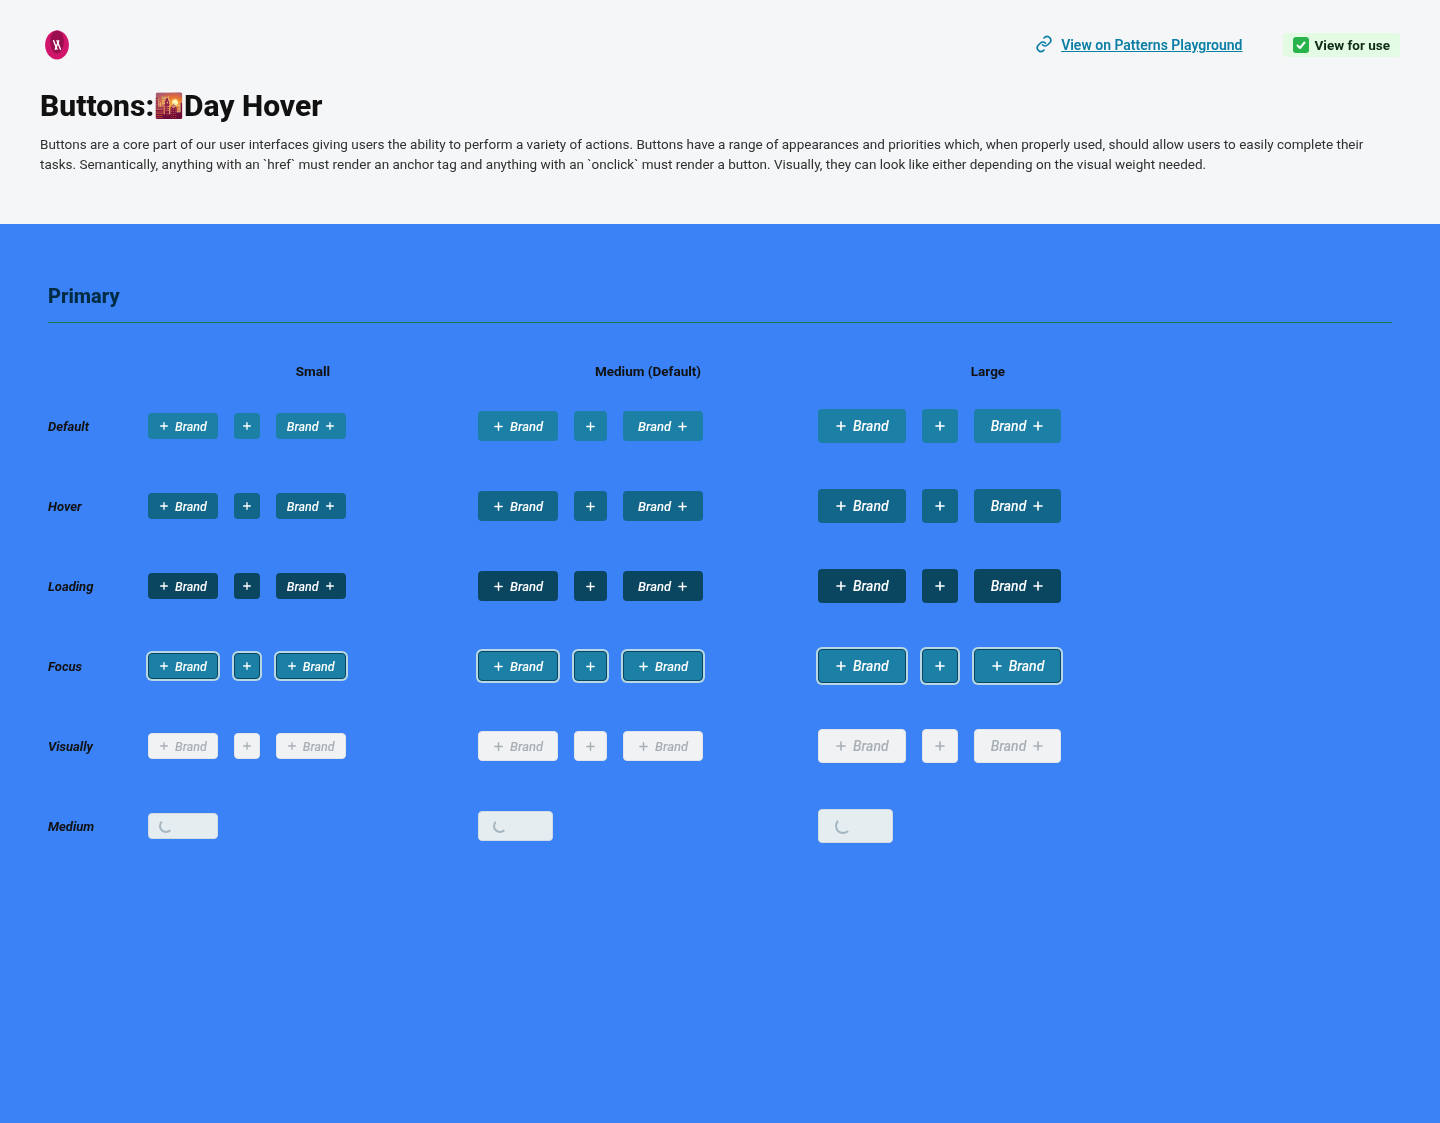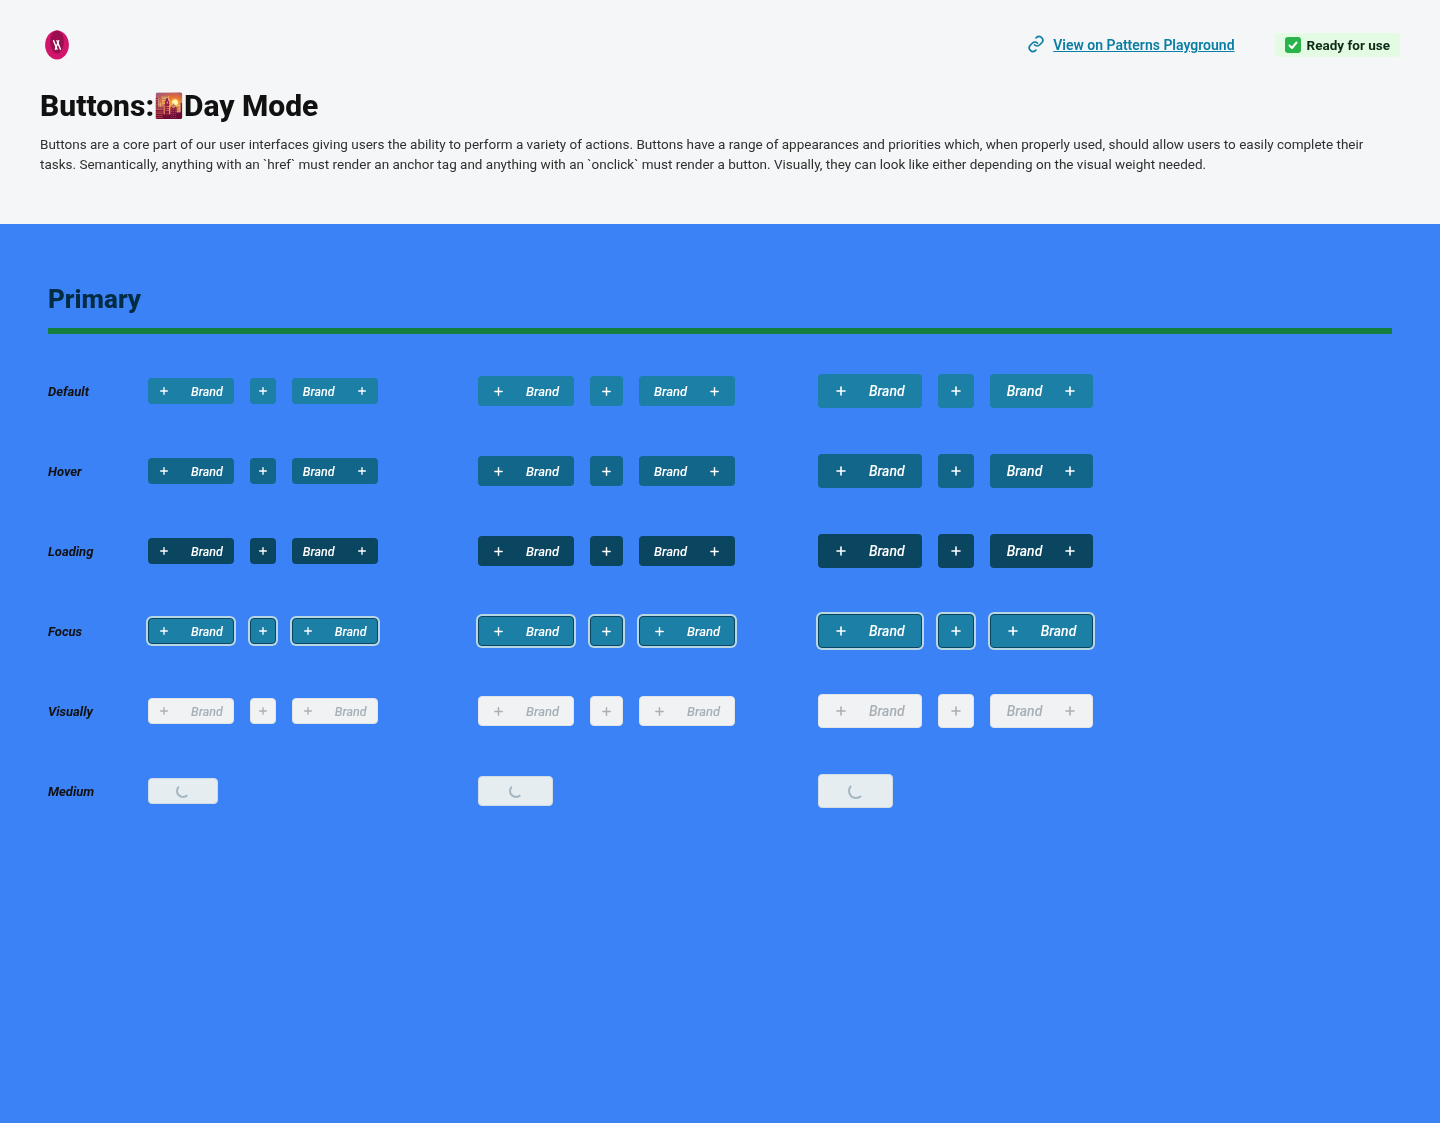--- a/index.html
+++ b/index.html
@@ -83,7 +83,7 @@
                 <polyline points="2.5 6.5 5 9 9.5 3.5"></polyline>
               </svg>
           </span>
-          <span>Ready for use</span>
+          <span>View for use</span>
         </div>
       </div>
     </div>

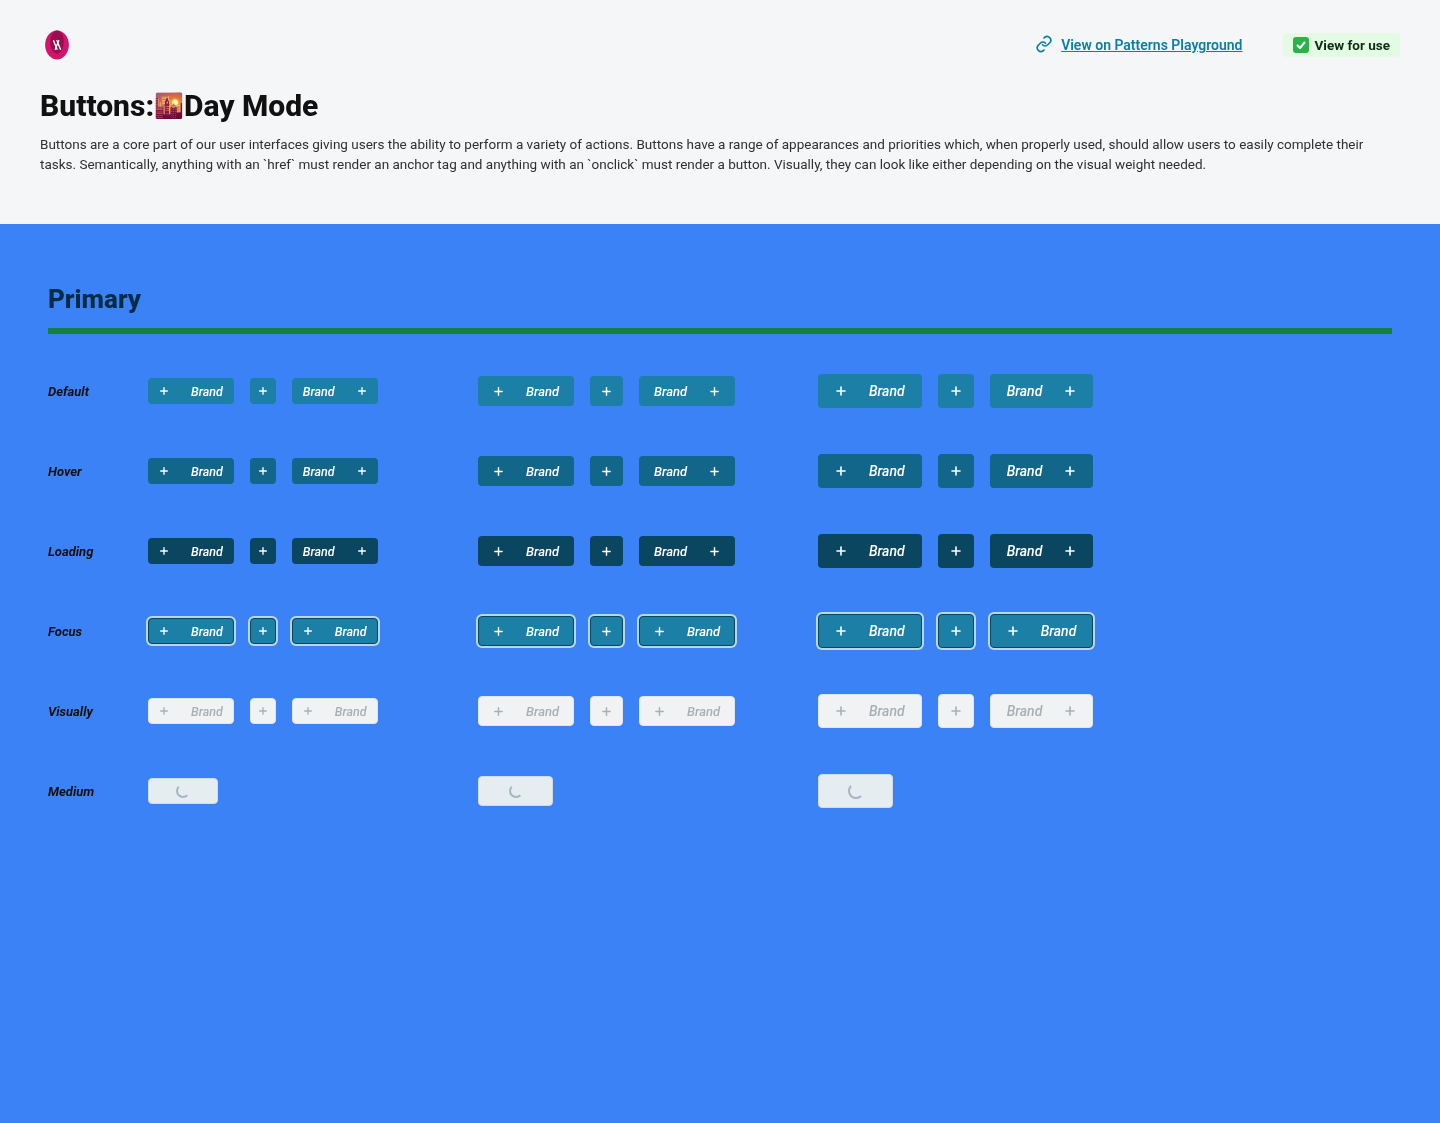--- a/index.html
+++ b/index.html
@@ -90,7 +90,7 @@
     <h1 class="page-title">
       <span>Buttons:</span>
       <span class="emoji">🌇</span>
-      <span>Day Mode</span>
+      <span>Day Hover</span>
     </h1>
     <p class="desc">Buttons are a core part of our user interfaces giving users the ability to perform a variety of actions. Buttons have a range of appearances and priorities which, when properly used, should allow users to easily complete their tasks. Semantically, anything with an `href` must render an anchor tag and anything with an `onclick` must render a button. Visually, they can look like either depending on the visual weight needed.</p>
   </div>

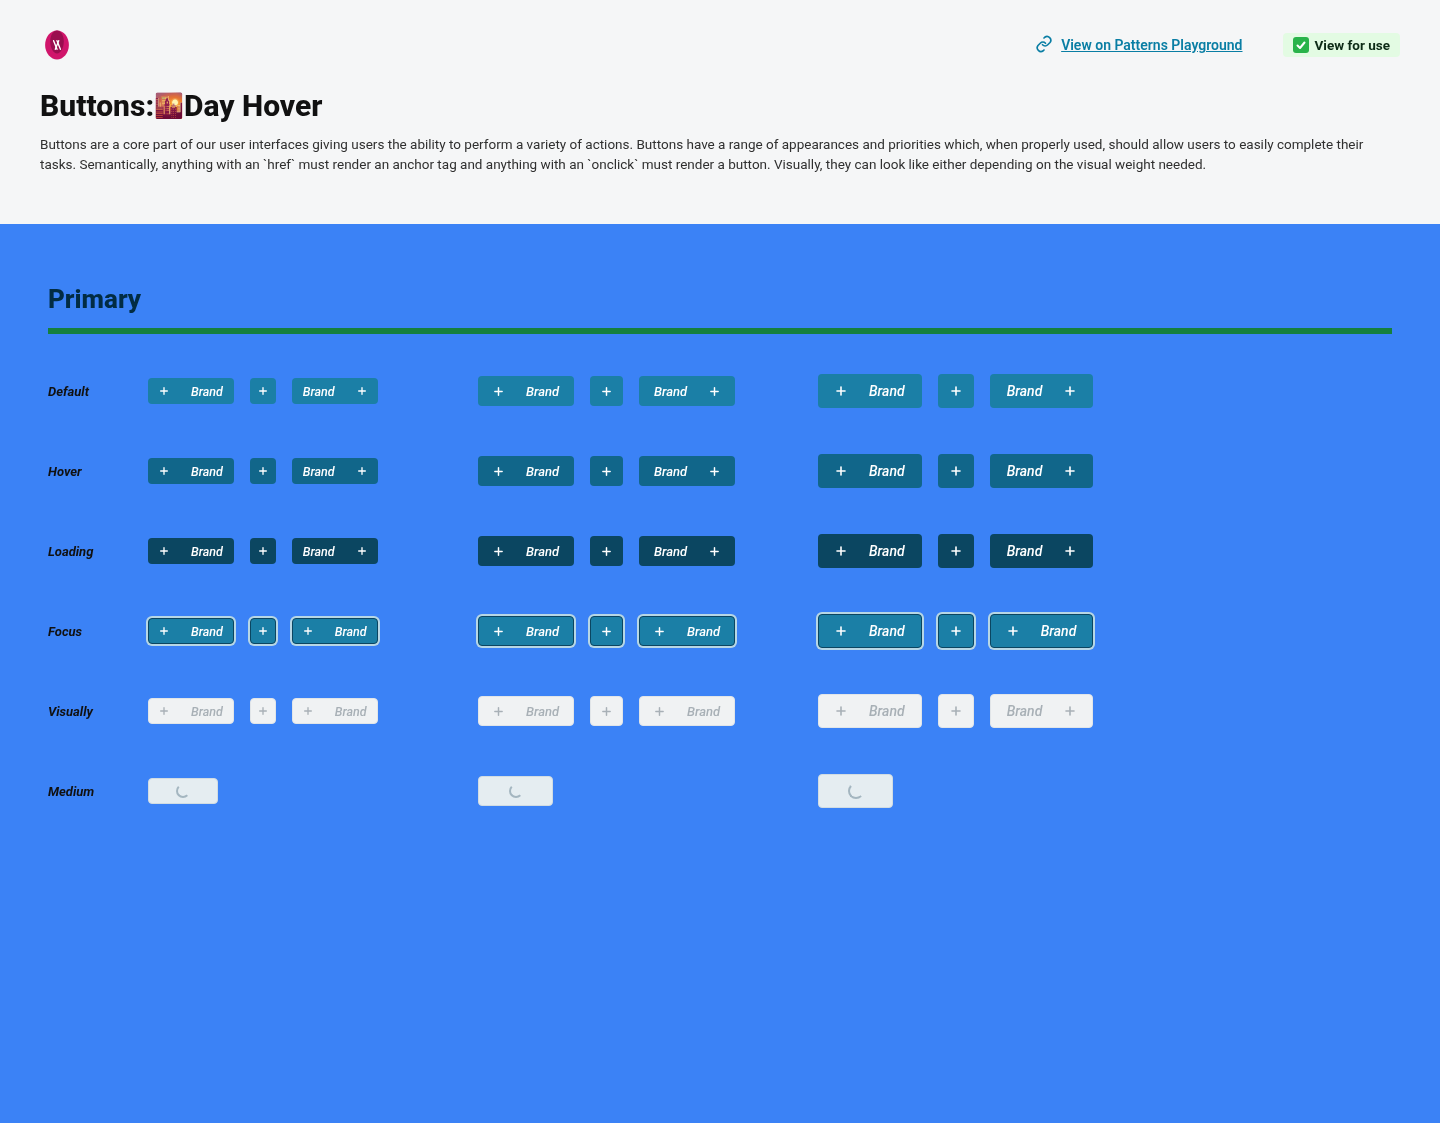--- a/index.html
+++ b/index.html
@@ -19,7 +19,7 @@
   .desc{font-size:13.5px;line-height:1.45;color:#303030;max-width:1360px;}
 
   .body-area{padding:60px 48px 0 48px;}
-  .section-title{font-size:26px;font-weight:800;color:#022c43;border-bottom:6px solid #15803d;padding-bottom:14px;margin-bottom:40px;}
+  .section-title{font-size:20px;font-weight:800;color:#022c43;border-bottom:1px solid #15803d;padding-bottom:14px;margin-bottom:40px;}
 
   .col-heads{display:grid;grid-template-columns:100px 330px 340px 340px;gap:0;margin-bottom:30px;}
   .col-heads>div{font-size:13.5px;font-weight:700;color:#111;text-align:center;}

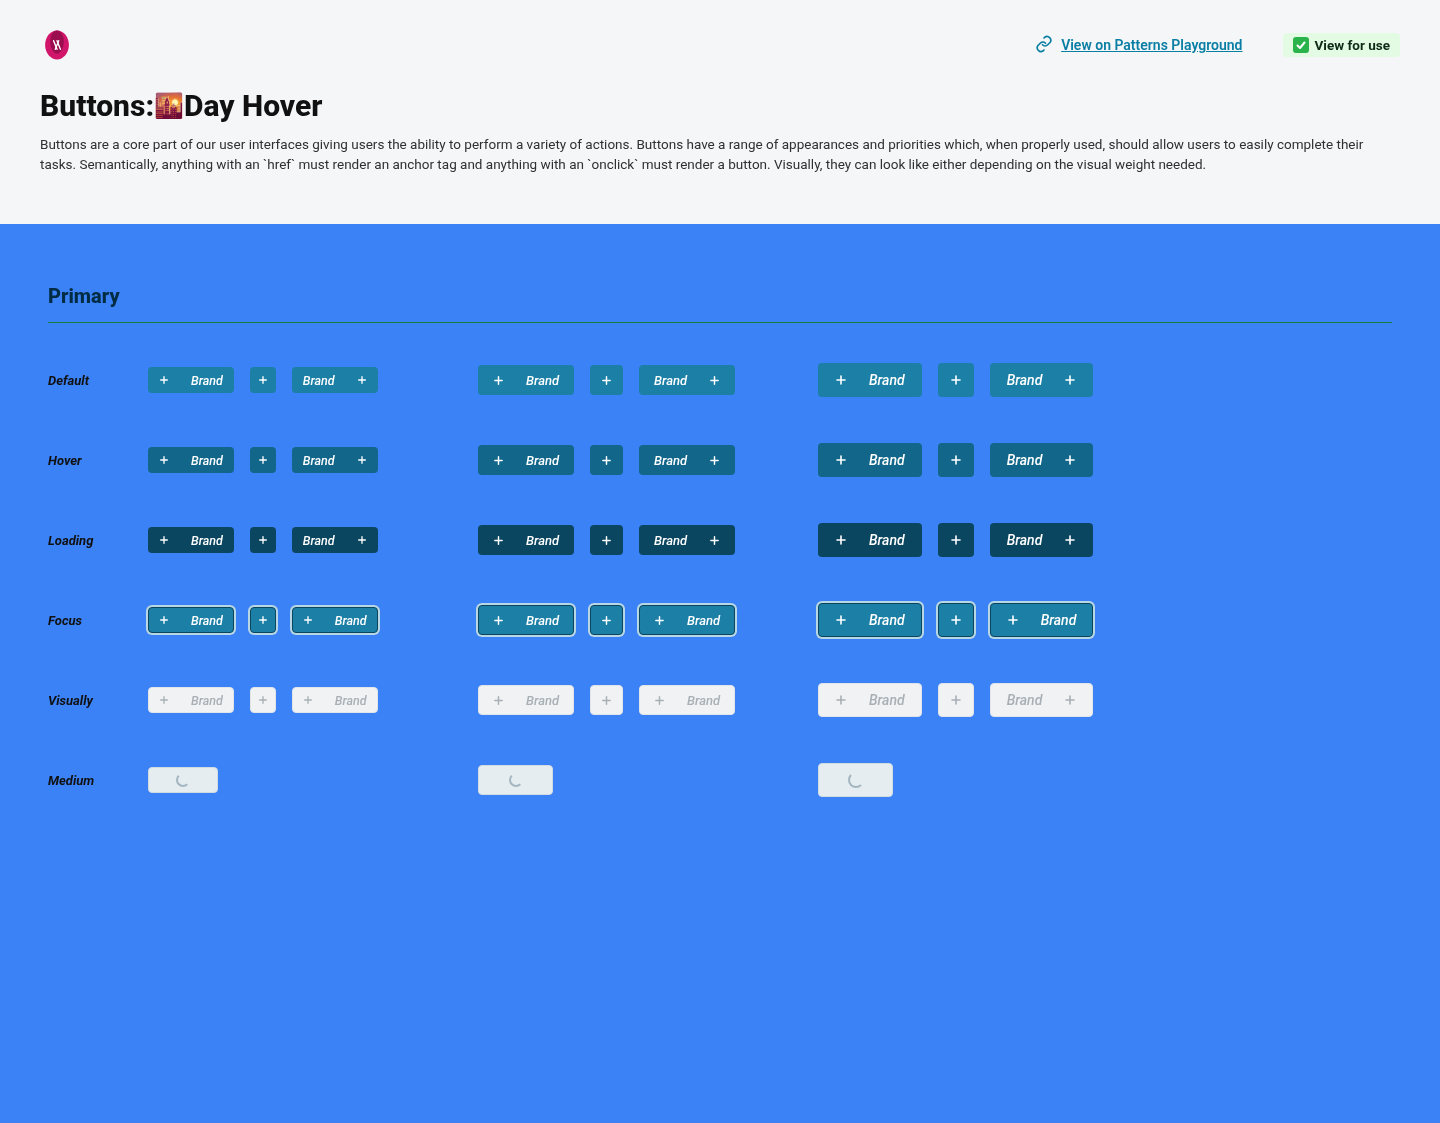--- a/index.html
+++ b/index.html
@@ -98,6 +98,12 @@
   <div class="body-area">
     <h2 class="section-title">Primary</h2>
 
+    <div class="col-heads">
+      <div></div>
+      <div>Small</div>
+      <div>Medium (Default)</div>
+      <div>Large</div>
+    </div>
 
     <div id="matrix">
         <div class="row">

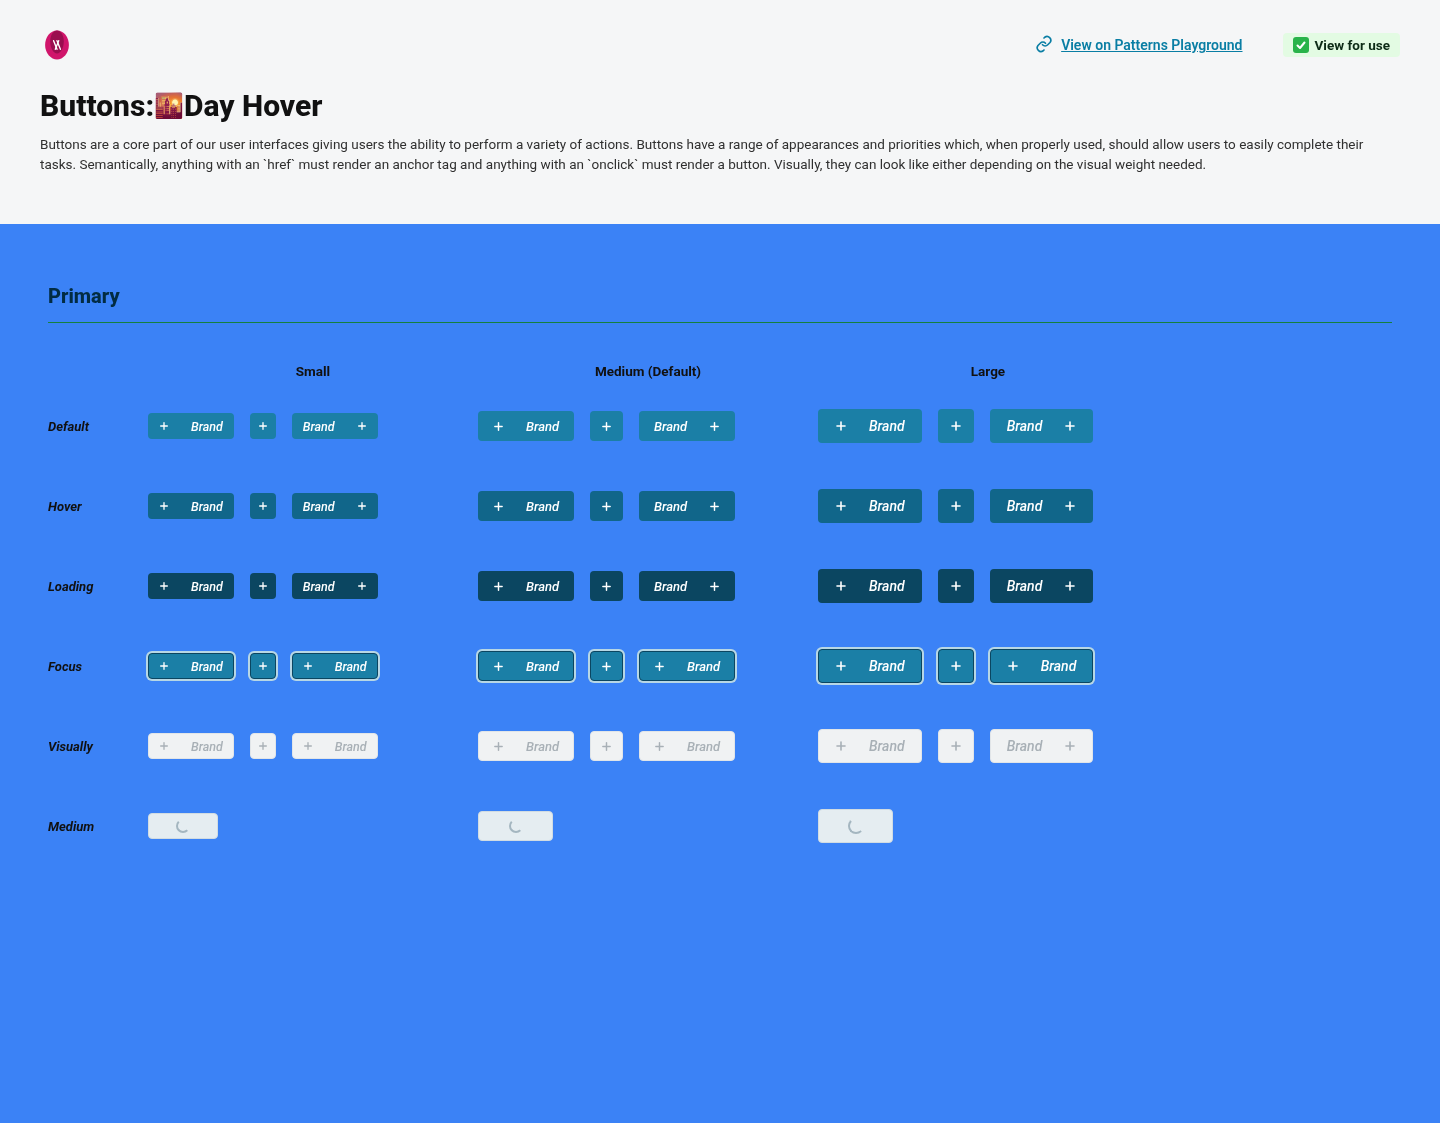--- a/index.html
+++ b/index.html
@@ -29,7 +29,7 @@
   .row-label{font-size:13px;font-weight:700;color:#111;}
   .cell{display:flex;align-items:center;gap:16px;}
 
-  .btn{display:inline-flex;align-items:center;justify-content:center;gap:22px;border-radius:4px;font-weight:500;white-space:nowrap;border:1px solid transparent;}
+  .btn{display:inline-flex;align-items:center;gap:6px;border-radius:4px;font-weight:500;white-space:nowrap;border:1px solid transparent;}
   .btn .plus{display:inline-flex;}
   .btn-sm{height:26px;padding:0 10px;font-size:12.5px;}
   .btn-sm.icon-only{padding:0 7px;}

